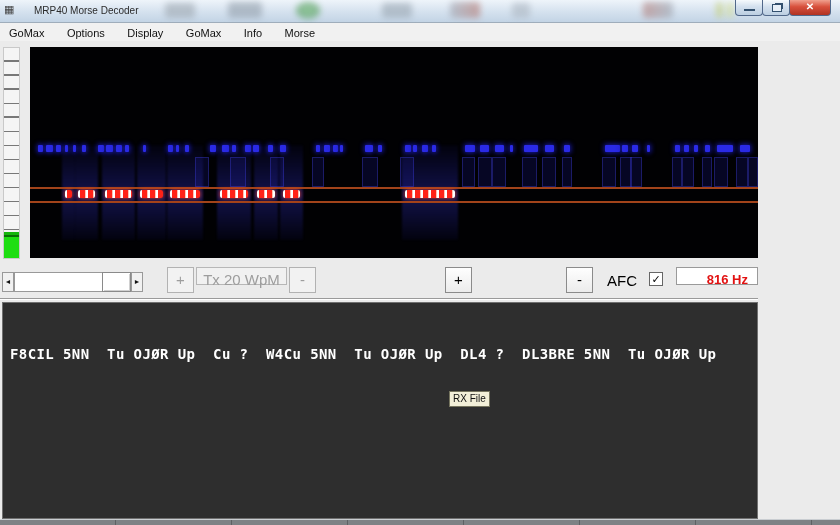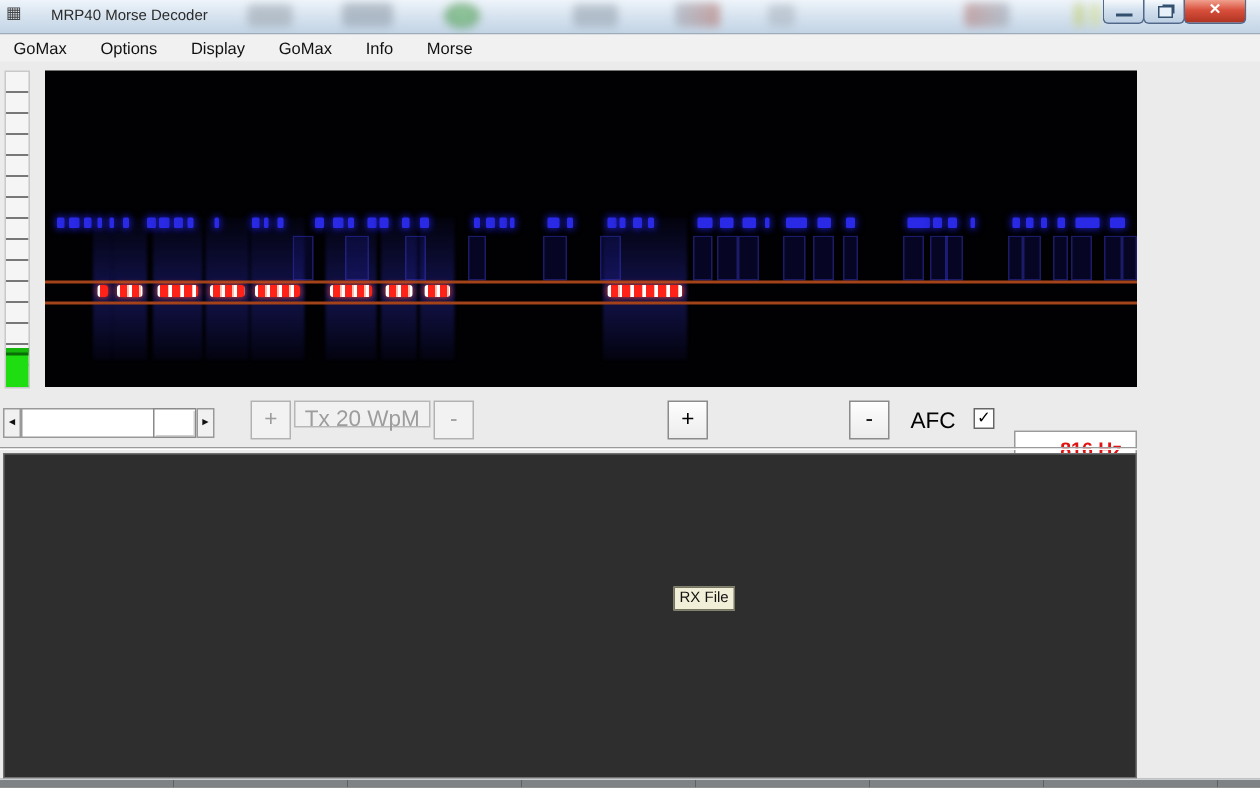--- a/index.html
+++ b/index.html
@@ -63,7 +63,7 @@
   .disp.tx{left:196px;width:91px;background:#f1f1f1;color:#9d9d9d;border-color:#b7b7b7;}
   .disp.rx{left:473px;width:91px;background:#ffffe4;color:#1b1bd0;}
   .disp.freq{left:676px;width:82px;background:#fff;color:#e21212;font-size:13px;font-weight:bold;
-    text-align:right;padding-right:9px;margin-top:20px;}
+    text-align:right;padding-right:9px;}
   .afc-label{position:absolute;left:607px;top:272px;font-size:15px;color:#000;}
   .afc-box{position:absolute;left:649px;top:272px;width:14px;height:14px;box-sizing:border-box;
     background:#fff;border:1px solid #666;font-size:11px;line-height:12px;text-align:center;color:#000;}

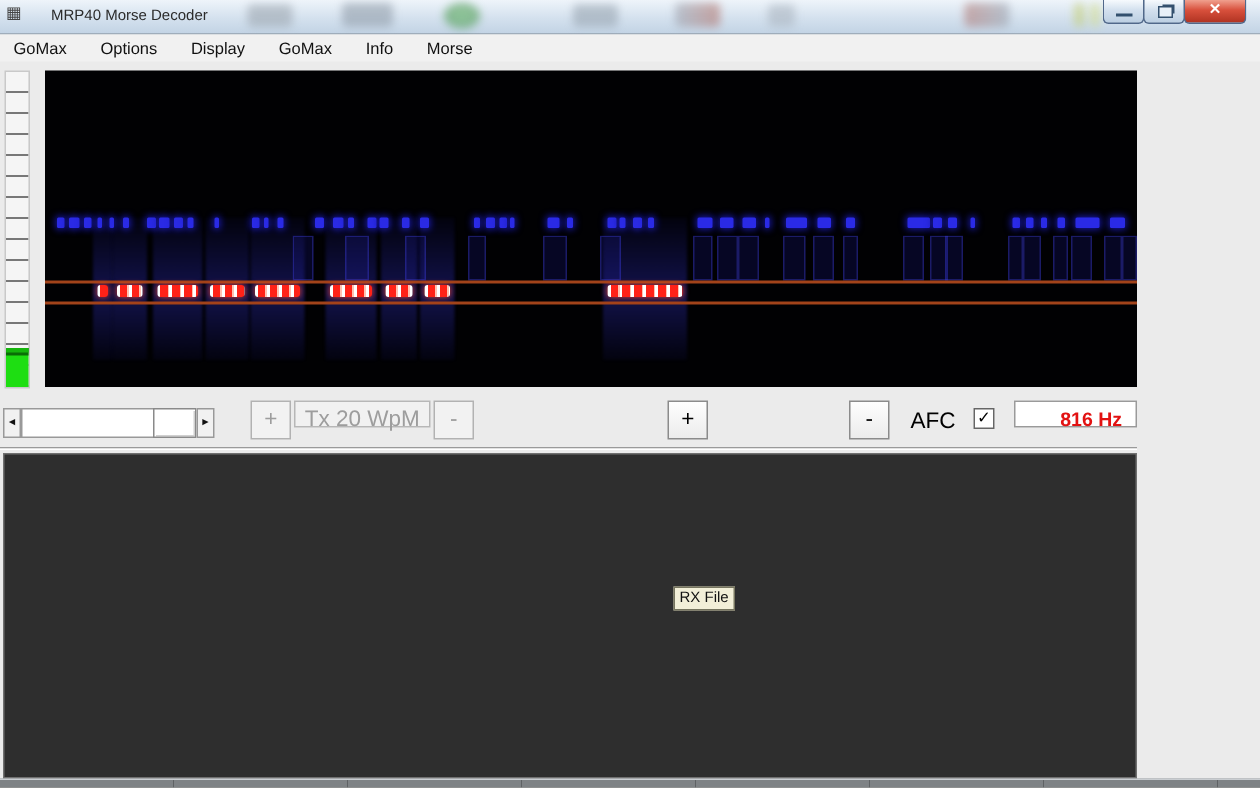--- a/index.html
+++ b/index.html
@@ -244,6 +244,7 @@
   <div class="sep"></div>
 
   <div class="rxarea">
+    <div>F8CIL 5NN  Tu OJØR Up  Cu ?  W4Cu 5NN  Tu OJØR Up  DL4 ?  DL3BRE 5NN  Tu OJØR Up</div>
   </div>
 
   <div class="tooltip">RX File</div>

